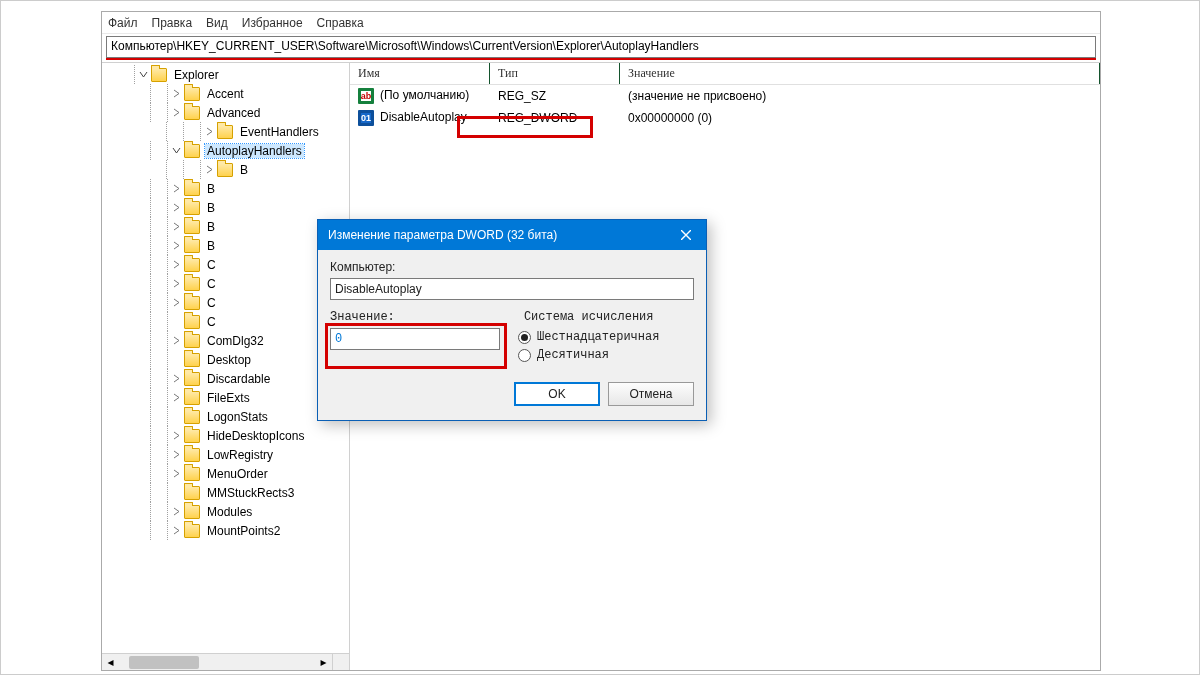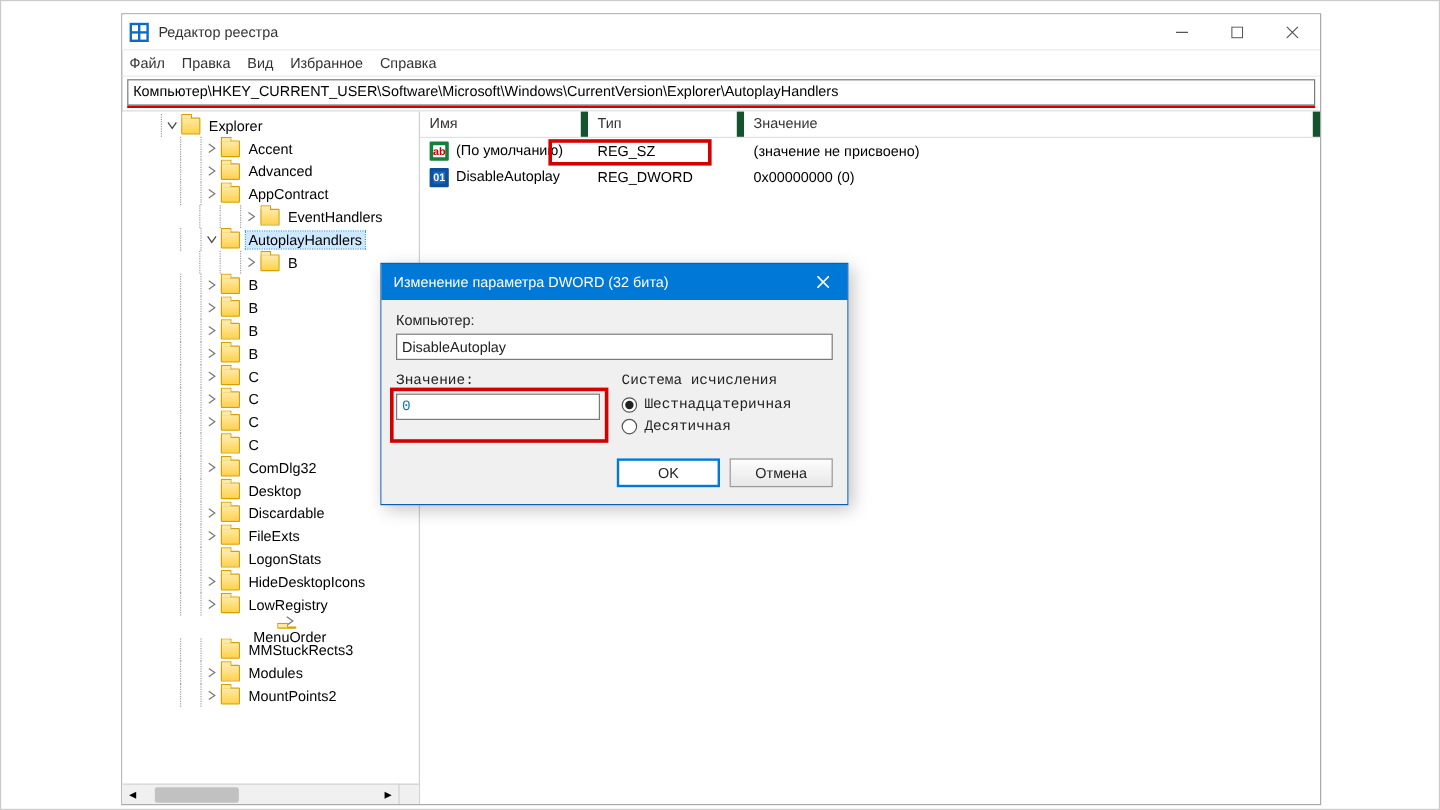--- a/index.html
+++ b/index.html
@@ -261,28 +261,6 @@
 
 <div class="outer">
 
-  <div class="titlebar">
-    <span class="icon-regedit"></span>
-    <span class="title">Редактор реестра</span>
-    <span class="spacer"></span>
-    <div class="win-btns">
-      <div class="win-btn">
-        <svg width="10" height="10">
-            <path d="M0 5 H10" stroke="#555" stroke-width="1"></path>
-          </svg>
-      </div>
-      <div class="win-btn">
-        <svg width="10" height="10">
-            <rect x="0.5" y="0.5" width="9" height="9" fill="none" stroke="#555"></rect>
-          </svg>
-      </div>
-      <div class="win-btn">
-        <svg width="10" height="10">
-            <path d="M0 0 L10 10 M10 0 L0 10" stroke="#555" stroke-width="1"></path>
-          </svg>
-      </div>
-    </div>
-  </div>
 
   <div class="menubar">
     <span>Файл</span>

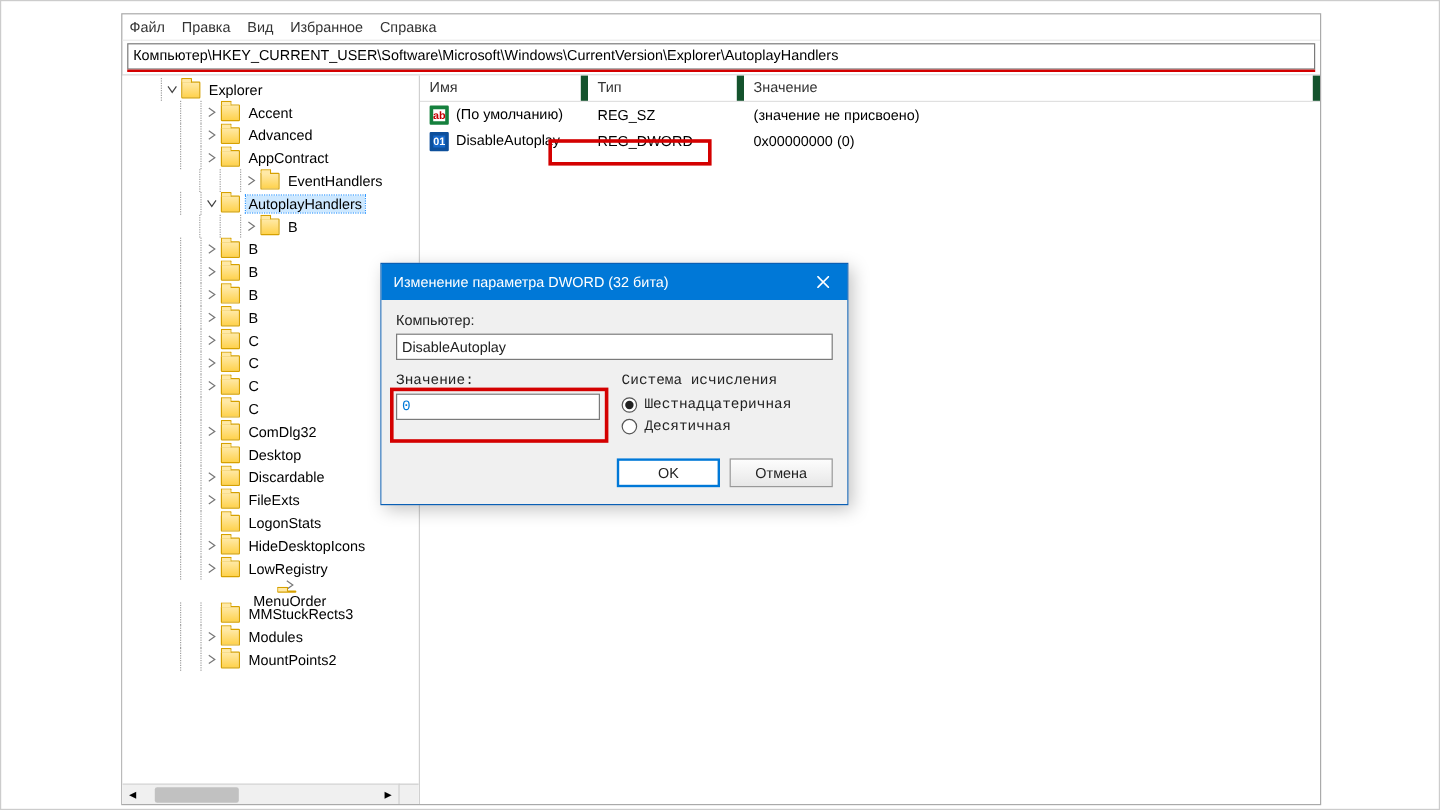--- a/index.html
+++ b/index.html
@@ -157,9 +157,10 @@
     border-bottom:1px solid #e0e0e0;
   }
   .list-header .col {
-    border-right:6px solid #14532d;
+    border-right:1px solid #14532d;
     padding:3px 8px;
     color:#333;
+    font-family:Liberation Serif, serif;
   }
   .col-name { width:140px; }
   .col-type { width:130px; }

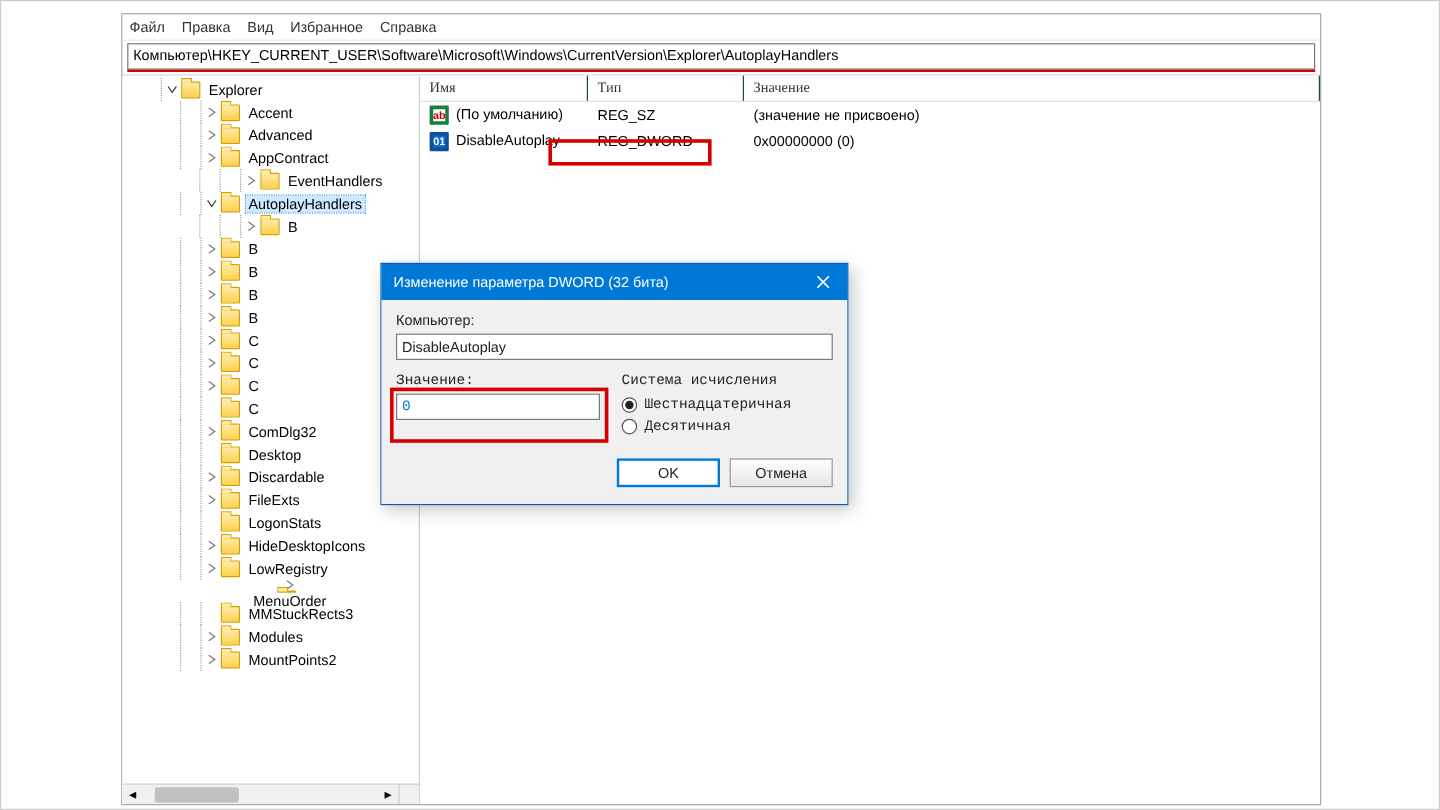--- a/index.html
+++ b/index.html
@@ -309,17 +309,6 @@
             </span>
             <span class="folder"></span>
             <span class="label">Advanced</span>
-          </div>
-          <div class="tree-row" style="padding-left: 32px;">
-            <span class="dots" style="margin-left: 16px;"></span>
-            <span class="dots" style="margin-left: 16px;"></span>
-            <span class="expander">
-              <svg width="9" height="9">
-                <path d="M2 1 L7 4.5 L2 8" fill="none" stroke="#777"></path>
-              </svg>
-            </span>
-            <span class="folder"></span>
-            <span class="label">AppContract</span>
           </div>
           <div class="tree-row" style="padding-left: 48px;">
             <span class="dots" style="margin-left: 16px;"></span>

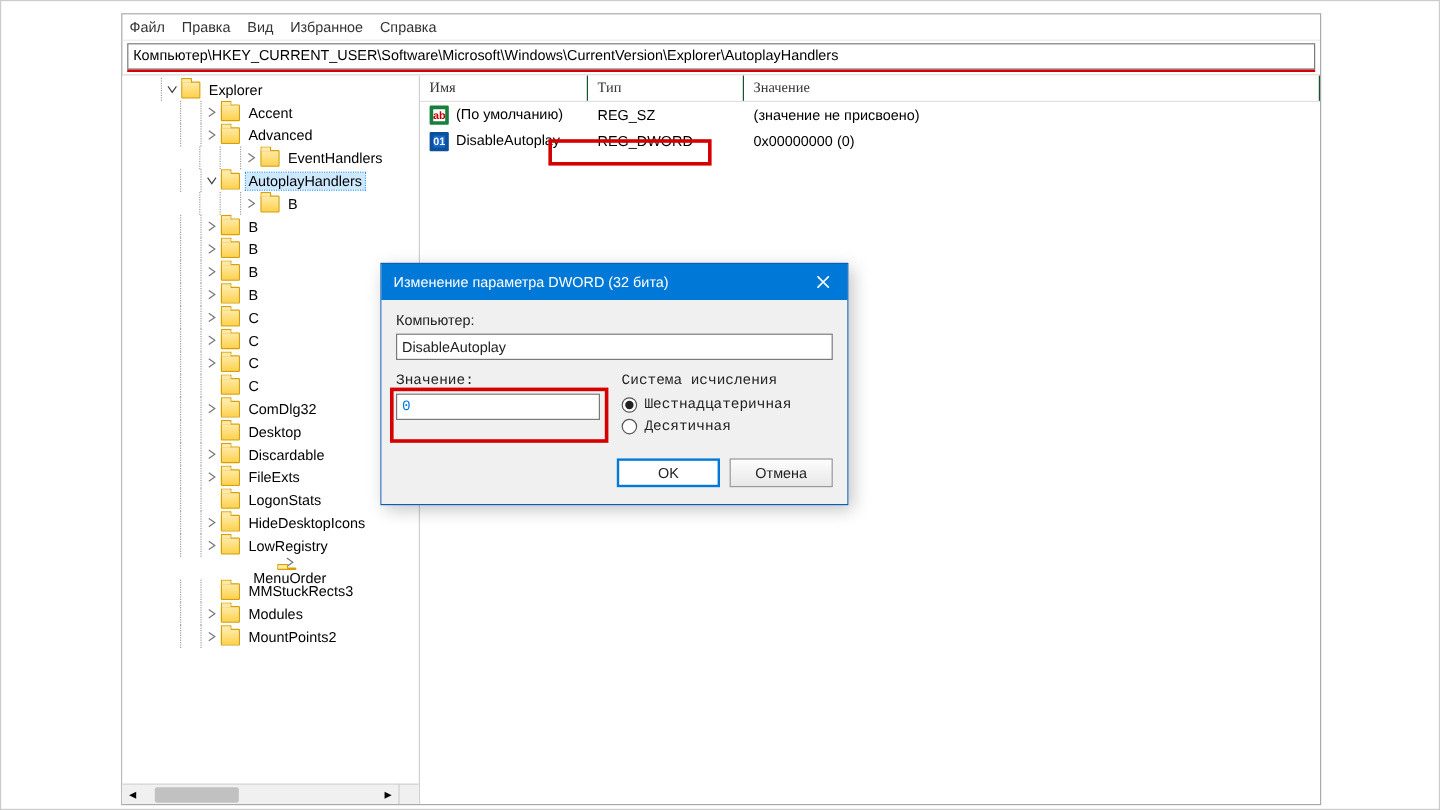--- a/index.html
+++ b/index.html
@@ -228,7 +228,7 @@
     display:flex; gap:18px; margin-top:10px;font-family:Liberation Mono, monospace;
   }
   .row2 .left { width:170px; }
-  .grp-title { margin-bottom:6px; color:#222; }
+  .grp-title { margin-bottom:6px; color:#222;text-align:center; }
   .radio-row { display:flex; align-items:center; gap:6px; margin:4px 0; color:#222;}
   .radio {
     width:13px; height:13px; border-radius:50%;

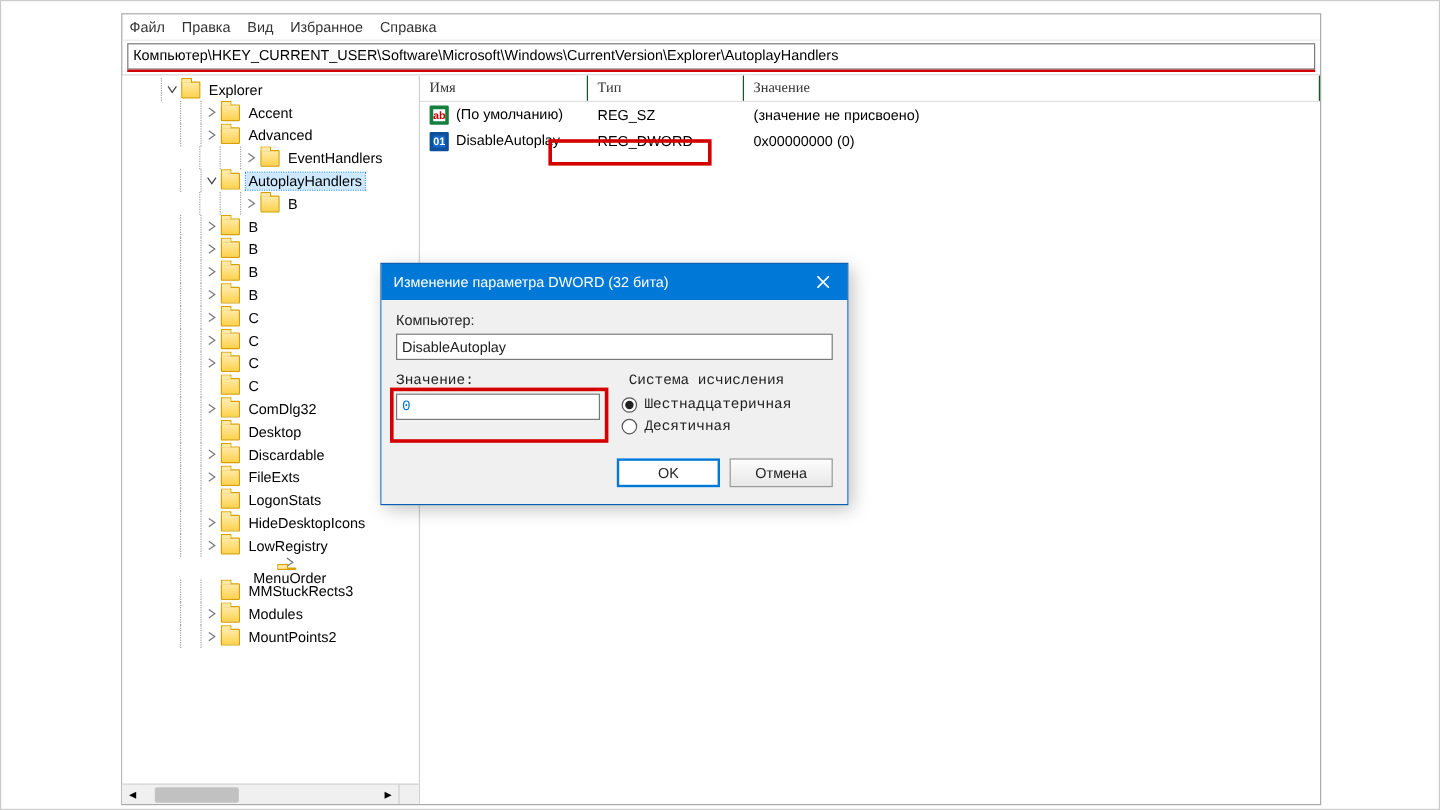--- a/index.html
+++ b/index.html
@@ -498,7 +498,7 @@
             <span class="folder"></span>
             <span class="label">LowRegistry</span>
           </div>
-          <div class="tree-row" style="padding-left: 32px; flex-direction: column;">
+          <div class="tree-row" style="padding-left: 32px;">
             <span class="dots" style="margin-left: 16px;"></span>
             <span class="dots" style="margin-left: 16px;"></span>
             <span class="expander">

